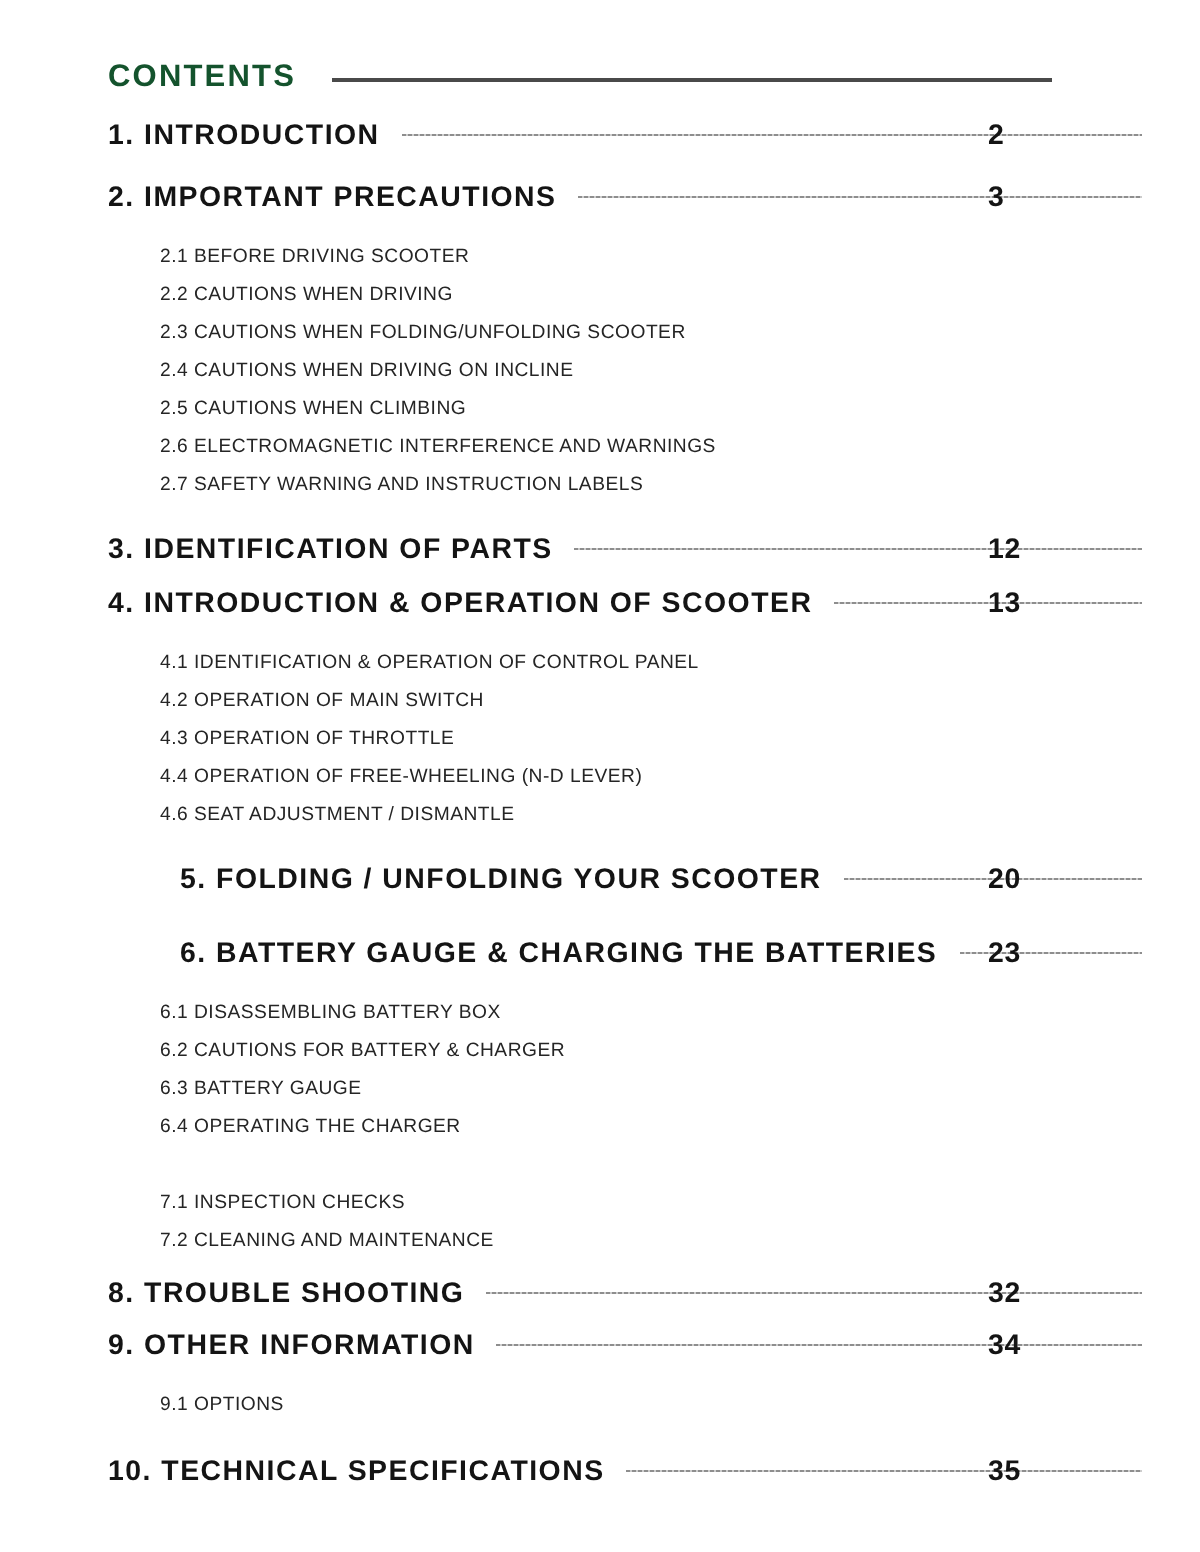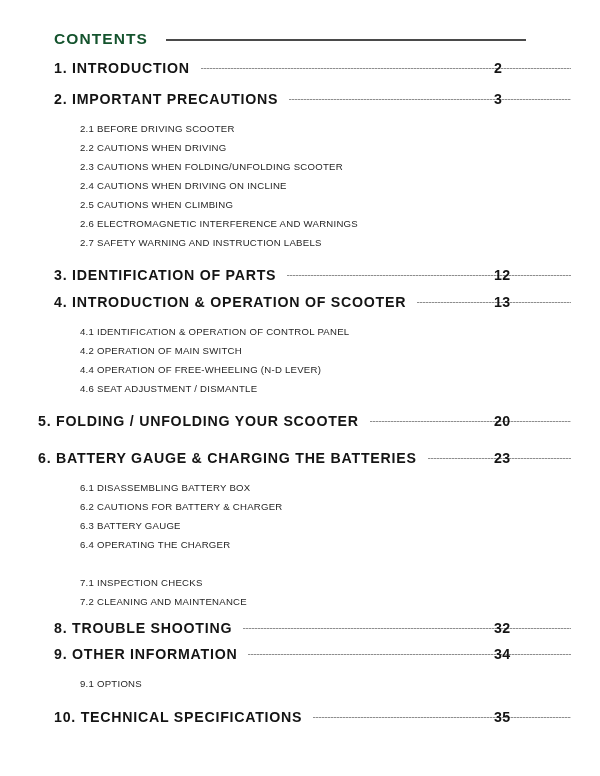--- a/index.html
+++ b/index.html
@@ -173,6 +173,9 @@
         <span class="subentry-title">4.2 OPERATION OF MAIN SWITCH</span>
       </div>
       <div class="subentry">
+        <span class="subentry-title">4.3 OPERATION OF THROTTLE</span>
+      </div>
+      <div class="subentry">
         <span class="subentry-title">4.4 OPERATION OF FREE-WHEELING (N-D LEVER)</span>
       </div>
       <div class="subentry">

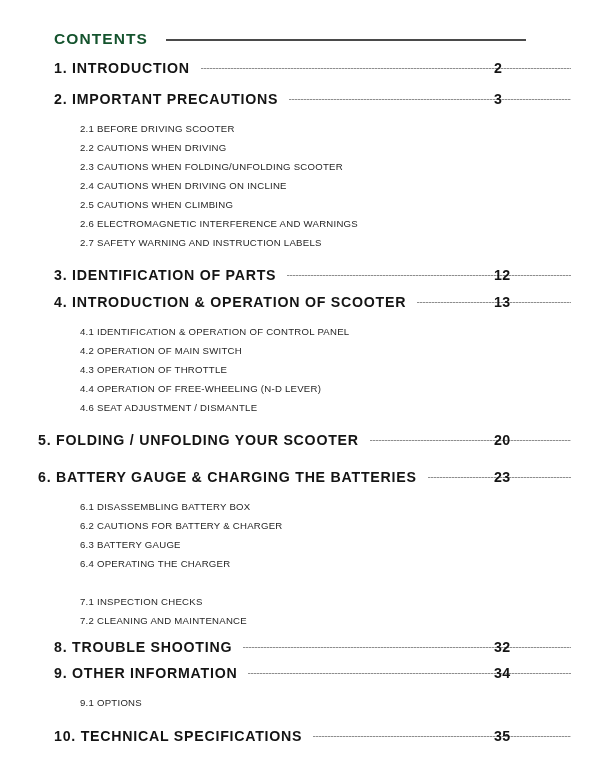--- a/index.html
+++ b/index.html
@@ -68,7 +68,7 @@
     justify-content: space-between;
   }
   .entry.shifted {
-    padding-left: 38px;
+    padding-left: 90px;
   }
   .entry-title {
     font-size: 14.2px;

